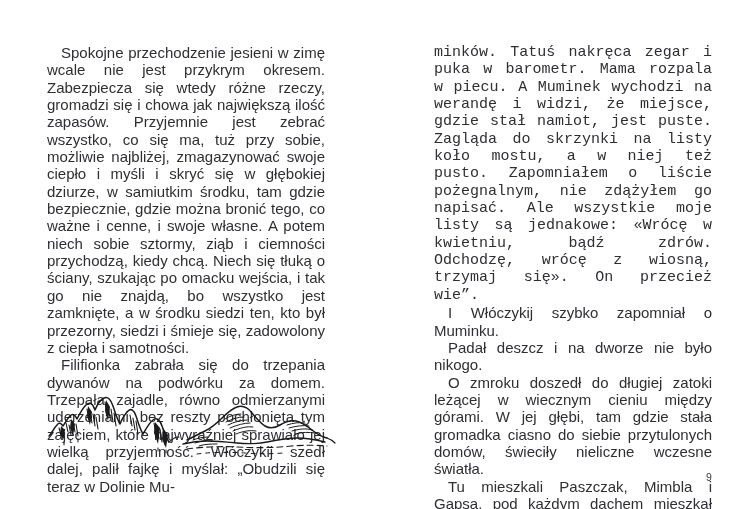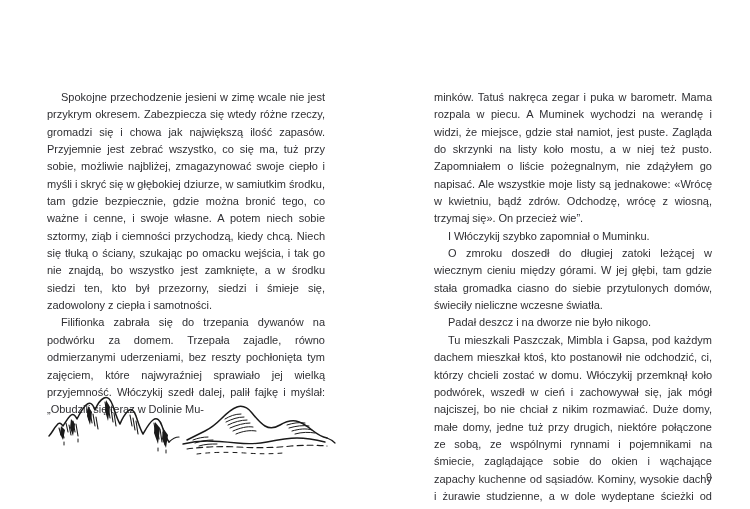--- a/index.html
+++ b/index.html
@@ -26,7 +26,7 @@
     position: absolute;
     top: 44px;
     width: 278px;
-    font-size: 11px;
+    font-size: 15px;
     line-height: 17.35px;
     color: #2f2f33;
     text-align: justify;
@@ -34,7 +34,6 @@
     hyphens: manual;
     -webkit-hyphens: manual;
     word-spacing: -0.15px;
-    margin-top: 45px;
   }
 
   .column-left  { left: 47px; }

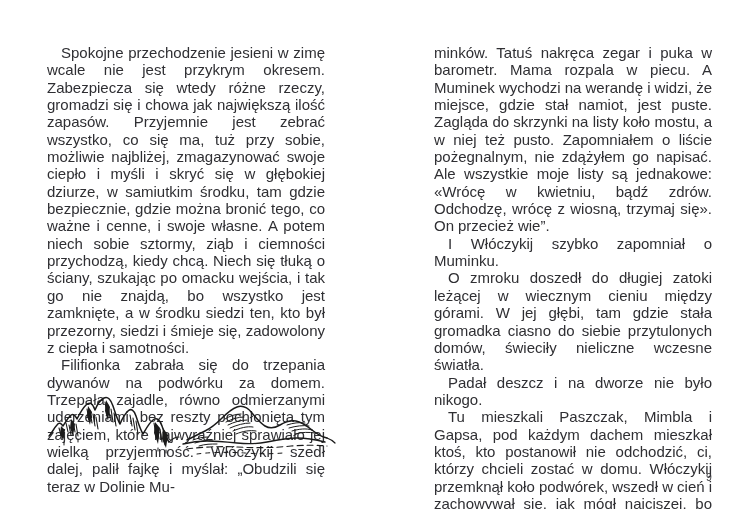--- a/index.html
+++ b/index.html
@@ -44,7 +44,7 @@
     text-indent: 14px;
     text-align: justify;
   }
-  .para.no-indent { text-indent: 0; }
+  .para.no-indent { text-indent: 0; font-family: Liberation Mono, monospace; }
 
   
   .para { text-align-last: left; }

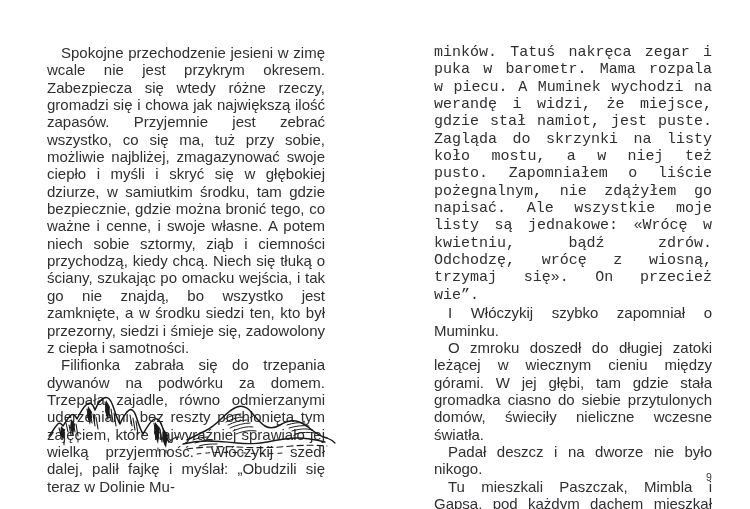--- a/index.html
+++ b/index.html
@@ -178,8 +178,8 @@
   <div class="column column-right">
     <p class="para no-indent">minków. Tatuś nakręca zegar i puka w barometr. Mama rozpala w piecu. A Muminek wychodzi na werandę i widzi, że miejsce, gdzie stał namiot, jest puste. Zagląda do skrzynki na listy koło mostu, a w niej też pusto. Zapomniałem o liście pożegnalnym, nie zdążyłem go napisać. Ale wszystkie moje listy są jednakowe: «Wrócę w kwietniu, bądź zdrów. Odchodzę, wrócę z wiosną, trzymaj się». On przecież wie”.</p>
     <p class="para">I Włóczykij szybko zapomniał o Muminku.</p>
+    <p class="para">Padał deszcz i na dworze nie było nikogo.</p>
     <p class="para">O zmroku doszedł do długiej zatoki leżącej w wiecznym cieniu między górami. W jej głębi, tam gdzie stała gromadka ciasno do siebie przytulonych domów, świeciły nieliczne wczesne światła.</p>
-    <p class="para">Padał deszcz i na dworze nie było nikogo.</p>
     <p class="para">Tu mieszkali Paszczak, Mimbla i Gapsa, pod każdym dachem mieszkał ktoś, kto postanowił nie odchodzić, ci, którzy chcieli zostać w domu. Włóczykij przemknął koło podwórek, wszedł w cień i zachowywał się, jak mógł najciszej, bo nie chciał z nikim rozmawiać. Duże domy, małe domy, jedne tuż przy drugich, niektóre połączone ze sobą, ze wspólnymi rynnami i pojemnikami na śmiecie, zaglądające sobie do okien i wąchające zapachy kuchenne od sąsiadów. Kominy, wysokie dachy i żurawie studzienne, a w dole wydeptane ścieżki od drzwi do drzwi. Włóczykij szedł szybko i cicho i myślał: „Och, wy, domy, jak ja was wszystkich nie cierpię!”.</p>
   </div>
 

